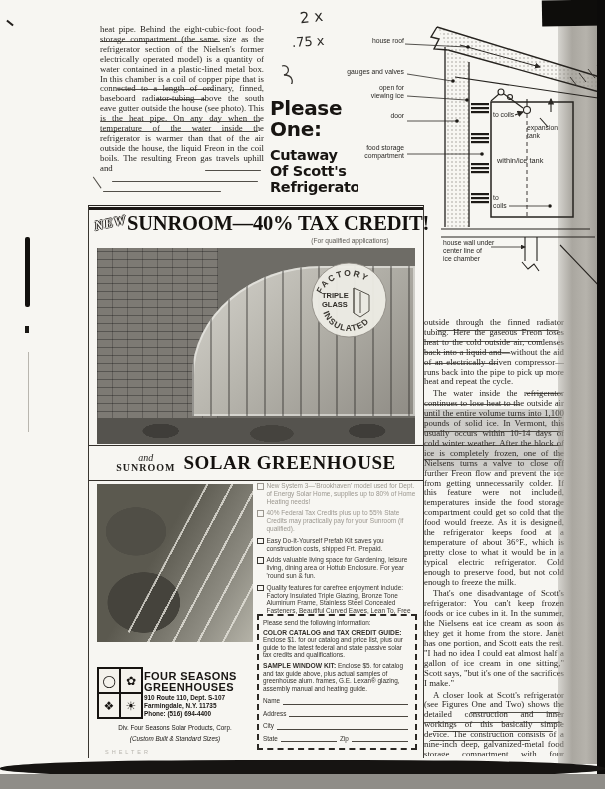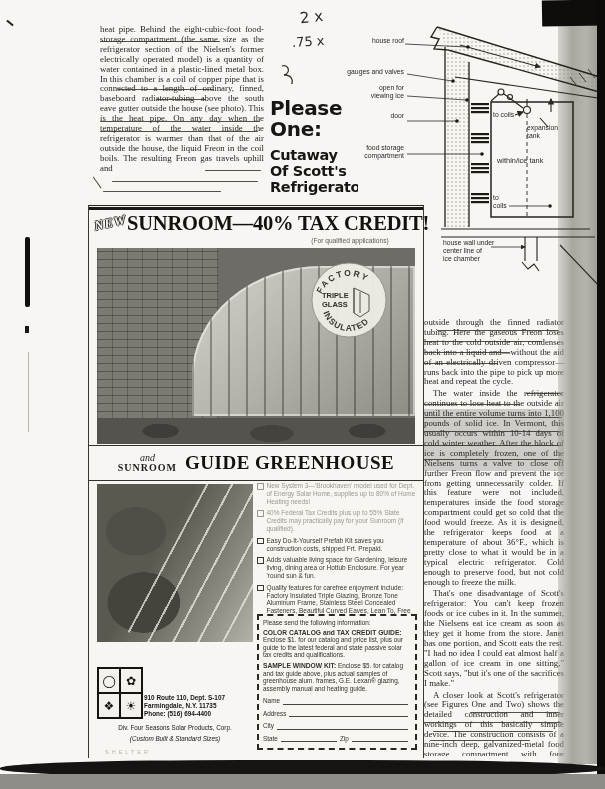--- a/index.html
+++ b/index.html
@@ -240,7 +240,7 @@
         <div style="font-style:italic;font-size:10px;">and</div>
         <div style="font-size:10px;font-weight:bold;letter-spacing:1px;">SUNROOM</div>
       </div>
-      <div style="font-family:'Liberation Serif',serif;font-weight:bold;font-size:19px;letter-spacing:0.5px;color:#14110e;">GUIDE GREENHOUSE</div>
+      <div style="font-family:'Liberation Serif',serif;font-weight:bold;font-size:19px;letter-spacing:0.5px;color:#14110e;">SOLAR GREENHOUSE</div>
     </div>
 
     <div class="photo" style="left:8px;top:278px;width:156px;height:158px;background:

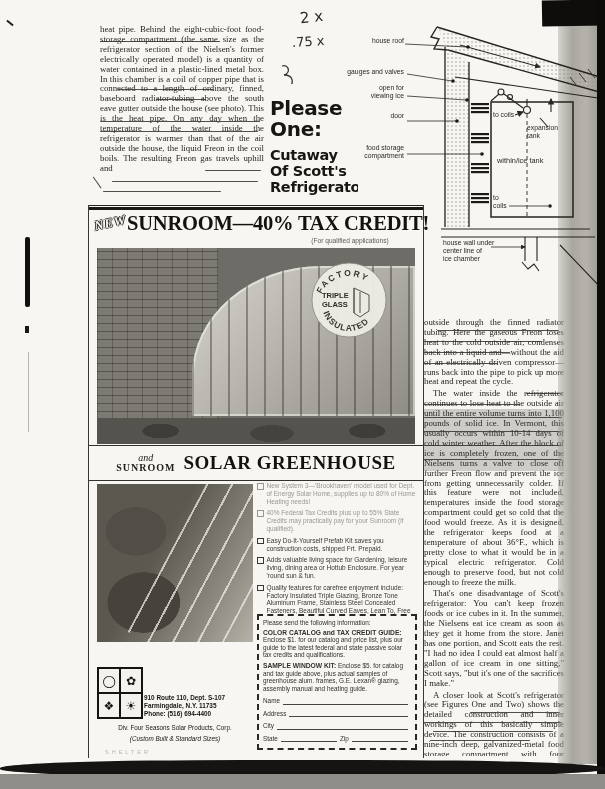--- a/index.html
+++ b/index.html
@@ -257,6 +257,10 @@
       <div class="logo-cell">❖</div>
       <div class="logo-cell">☀</div>
     </div>
+    <div class="abs company" style="left:55px;top:465px;font-weight:bold;font-size:11px;line-height:11px;letter-spacing:.4px;">
+      <div>FOUR SEASONS</div>
+      <div>GREENHOUSES</div>
+    </div>
     <div class="abs company" style="left:55px;top:488px;font-weight:bold;font-size:6.4px;line-height:8px;">
       <div>910 Route 110, Dept. S-107</div>
       <div>Farmingdale, N.Y. 11735</div>

